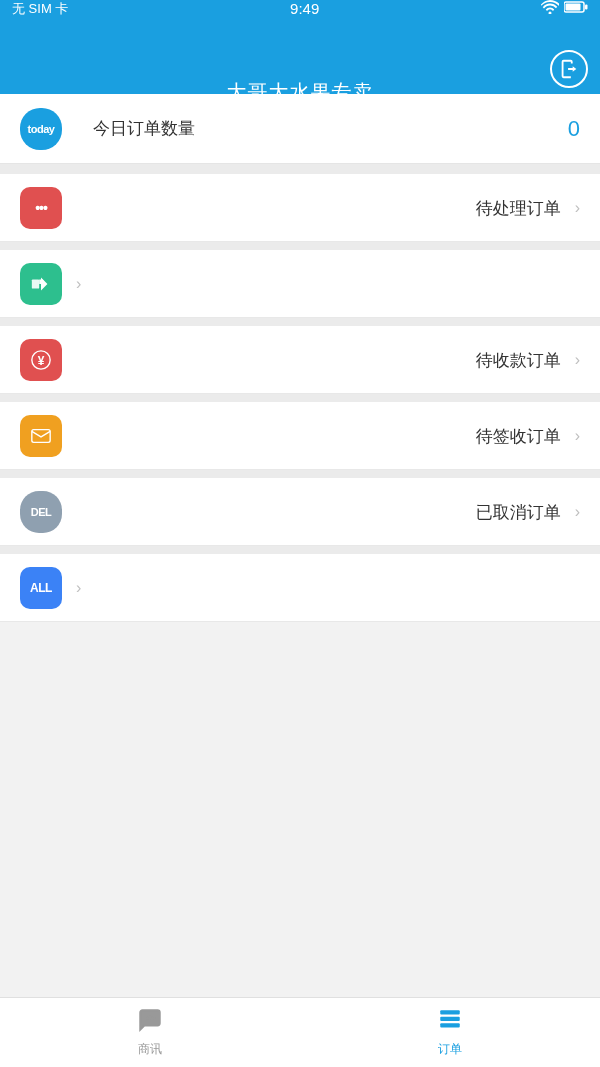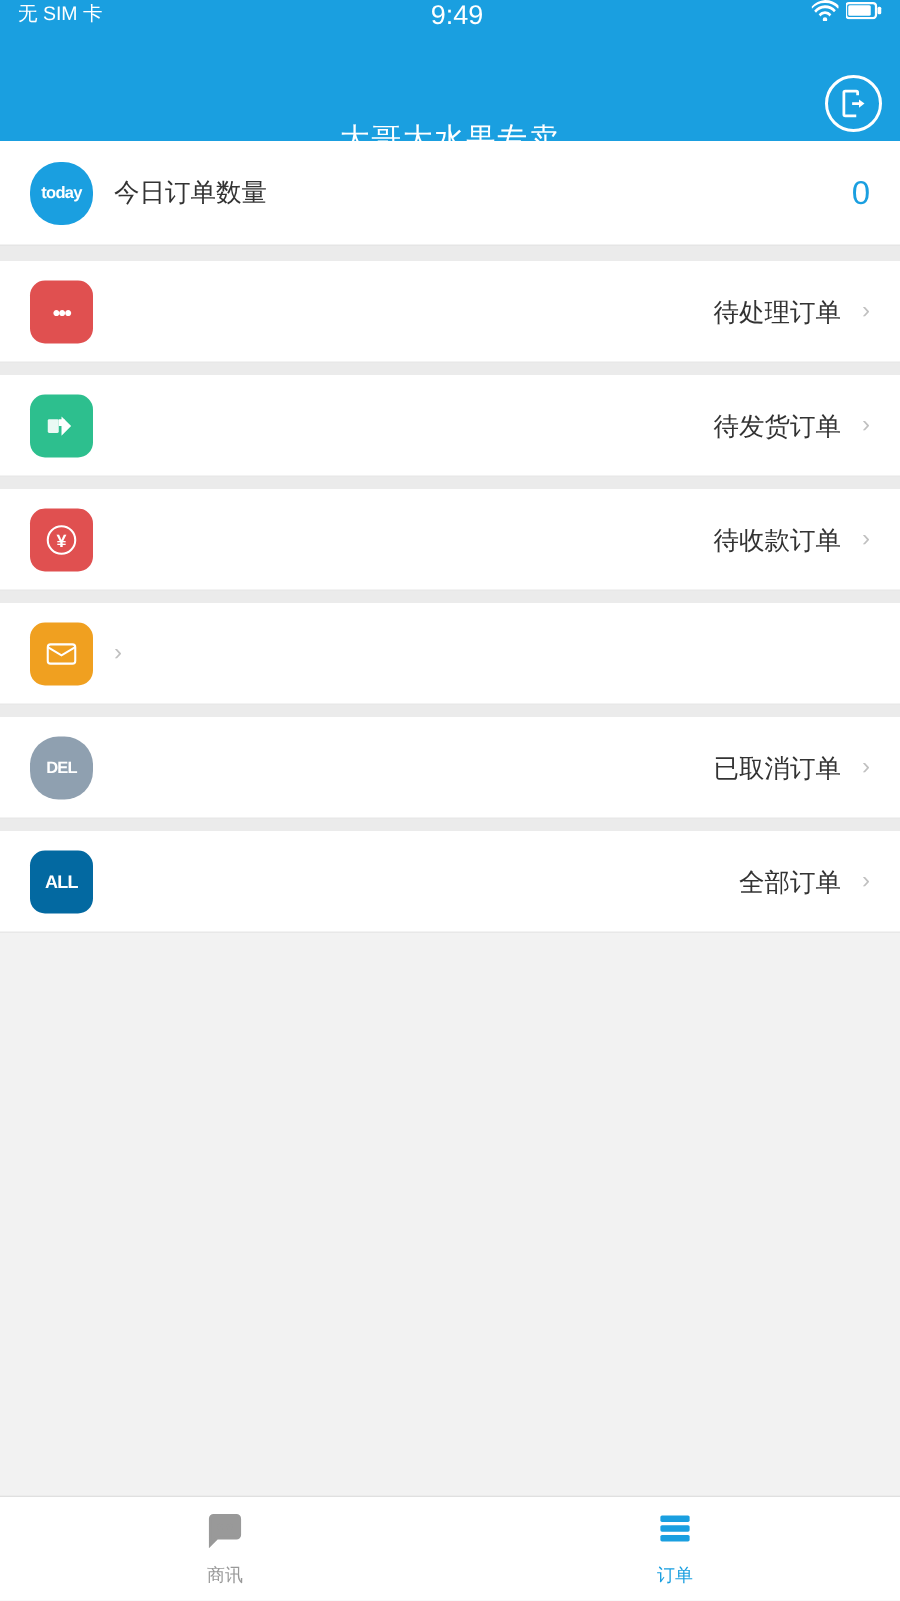--- a/index.html
+++ b/index.html
@@ -24,7 +24,7 @@
       font-size: 13px;
     }
     .status-left { font-size: 13px; }
-    .status-center { font-size: 18px; font-weight: 500; }
+    .status-center { font-size: 15px; font-weight: 500; }
     .status-right { display: flex; align-items: center; gap: 5px; }
 
     

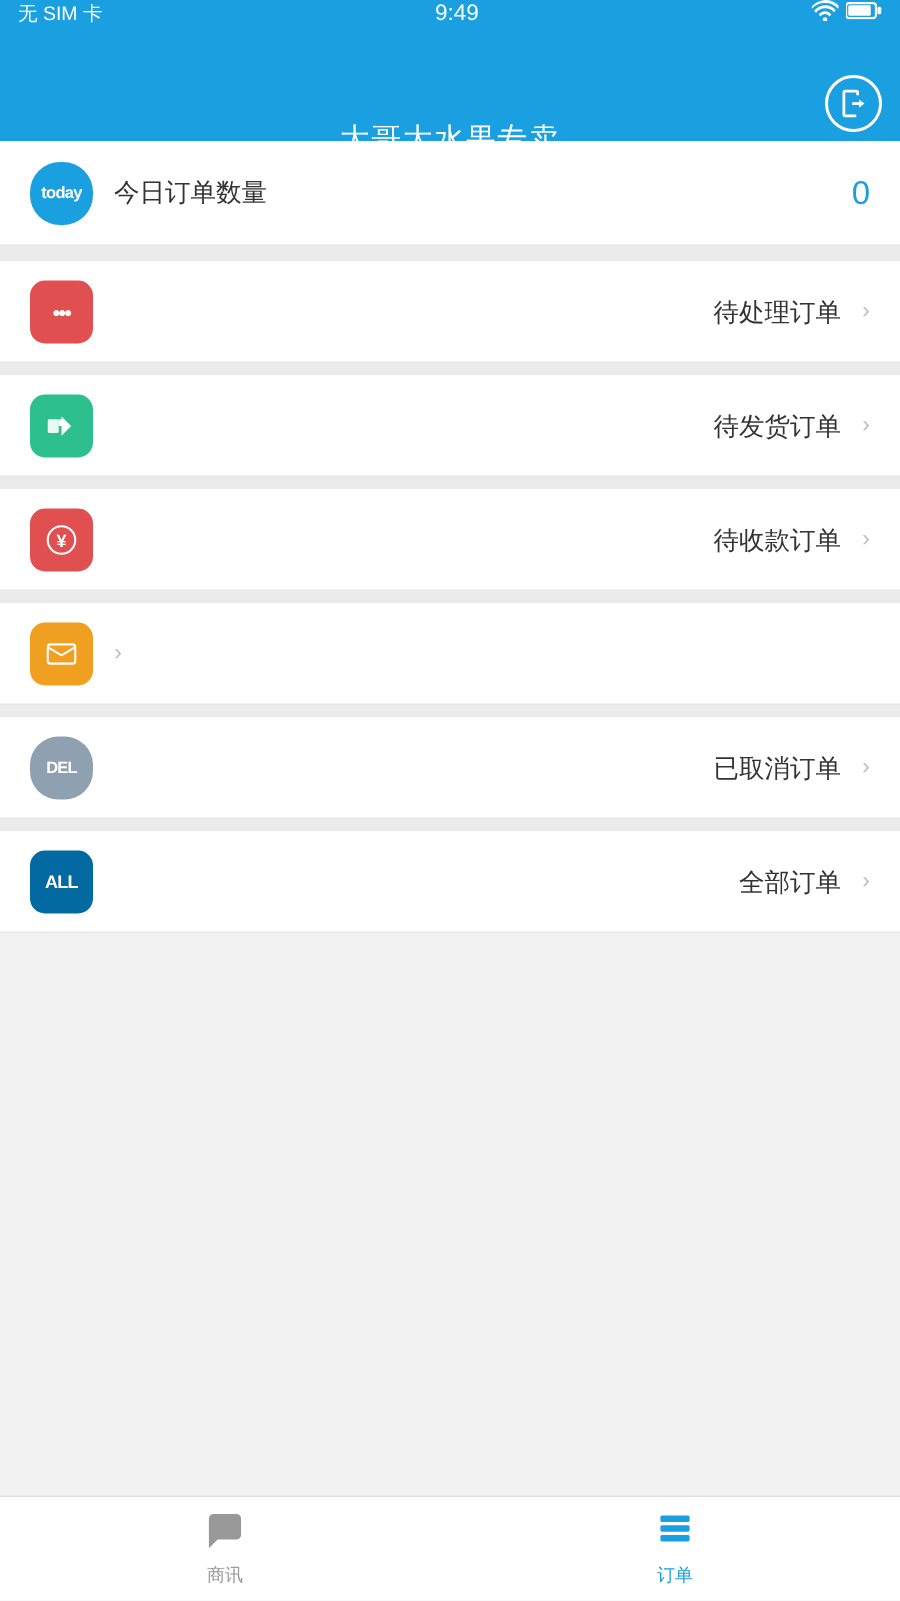--- a/index.html
+++ b/index.html
@@ -86,6 +86,7 @@
       font-size: 17px;
       color: #333;
       flex: 1;
+      margin-left: 17px;
     }
     .today-count {
       font-size: 22px;

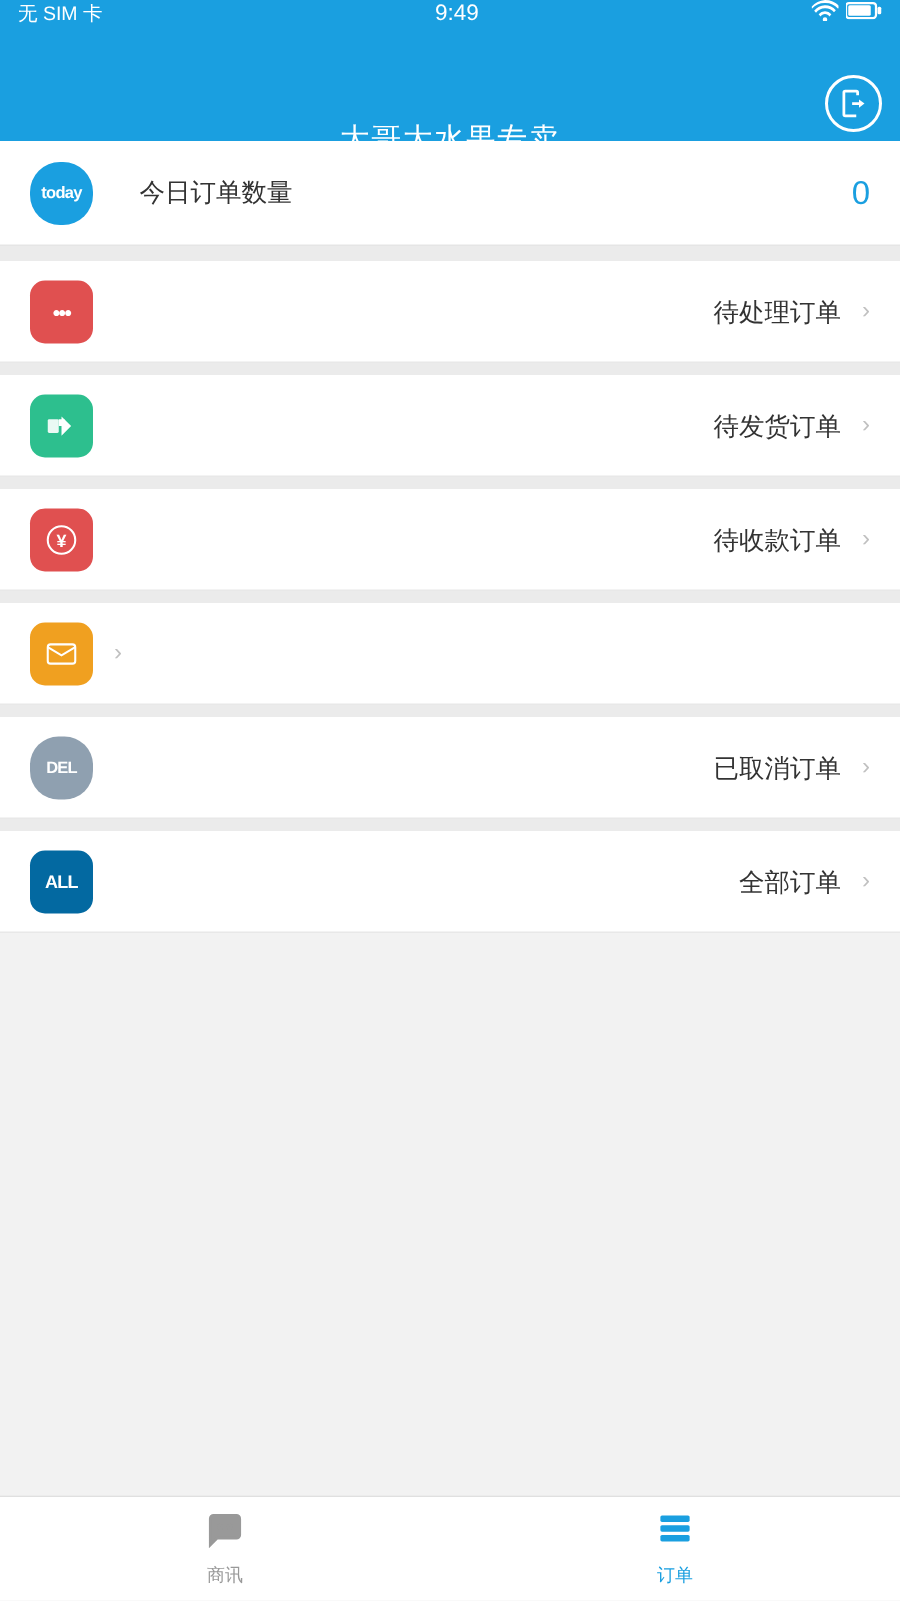--- a/index.html
+++ b/index.html
@@ -262,7 +262,6 @@
           <path d="M10 7h4l3 5H10z" fill="white"></path>
         </svg>
       </div>
-      <span class="menu-label">待发货订单</span>
       <span class="chevron">›</span>
     </div>
 

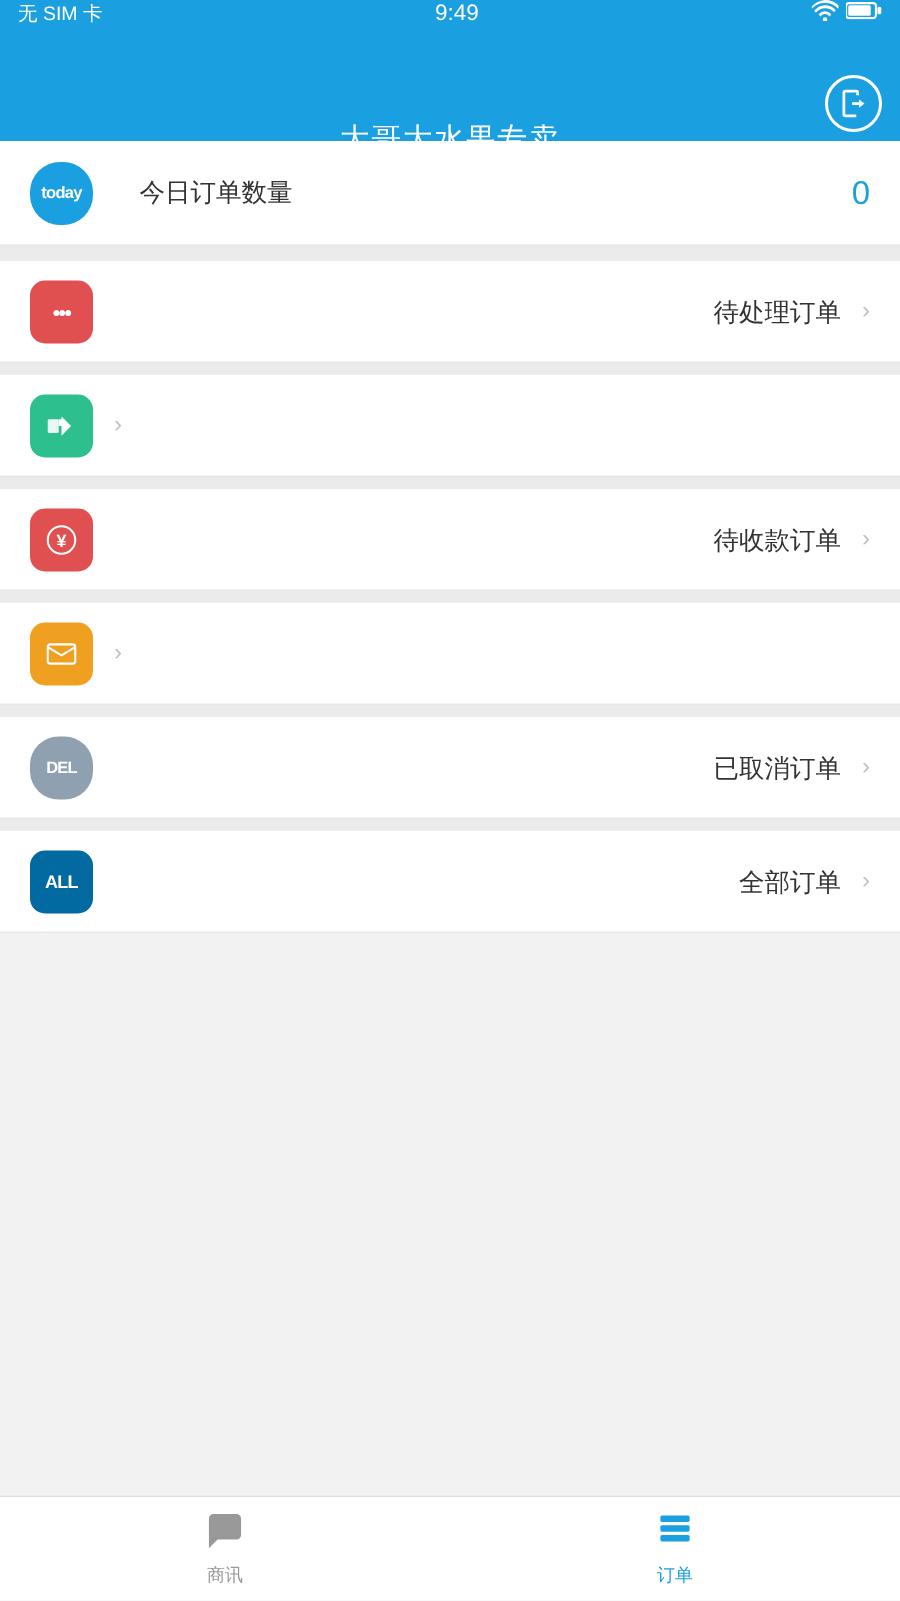--- a/index.html
+++ b/index.html
@@ -287,6 +287,7 @@
           <polyline points="2,7 12,13 22,7" stroke="white" stroke-width="1.5" fill="none"></polyline>
         </svg>
       </div>
+      <span class="menu-label">待签收订单</span>
       <span class="chevron">›</span>
     </div>
 

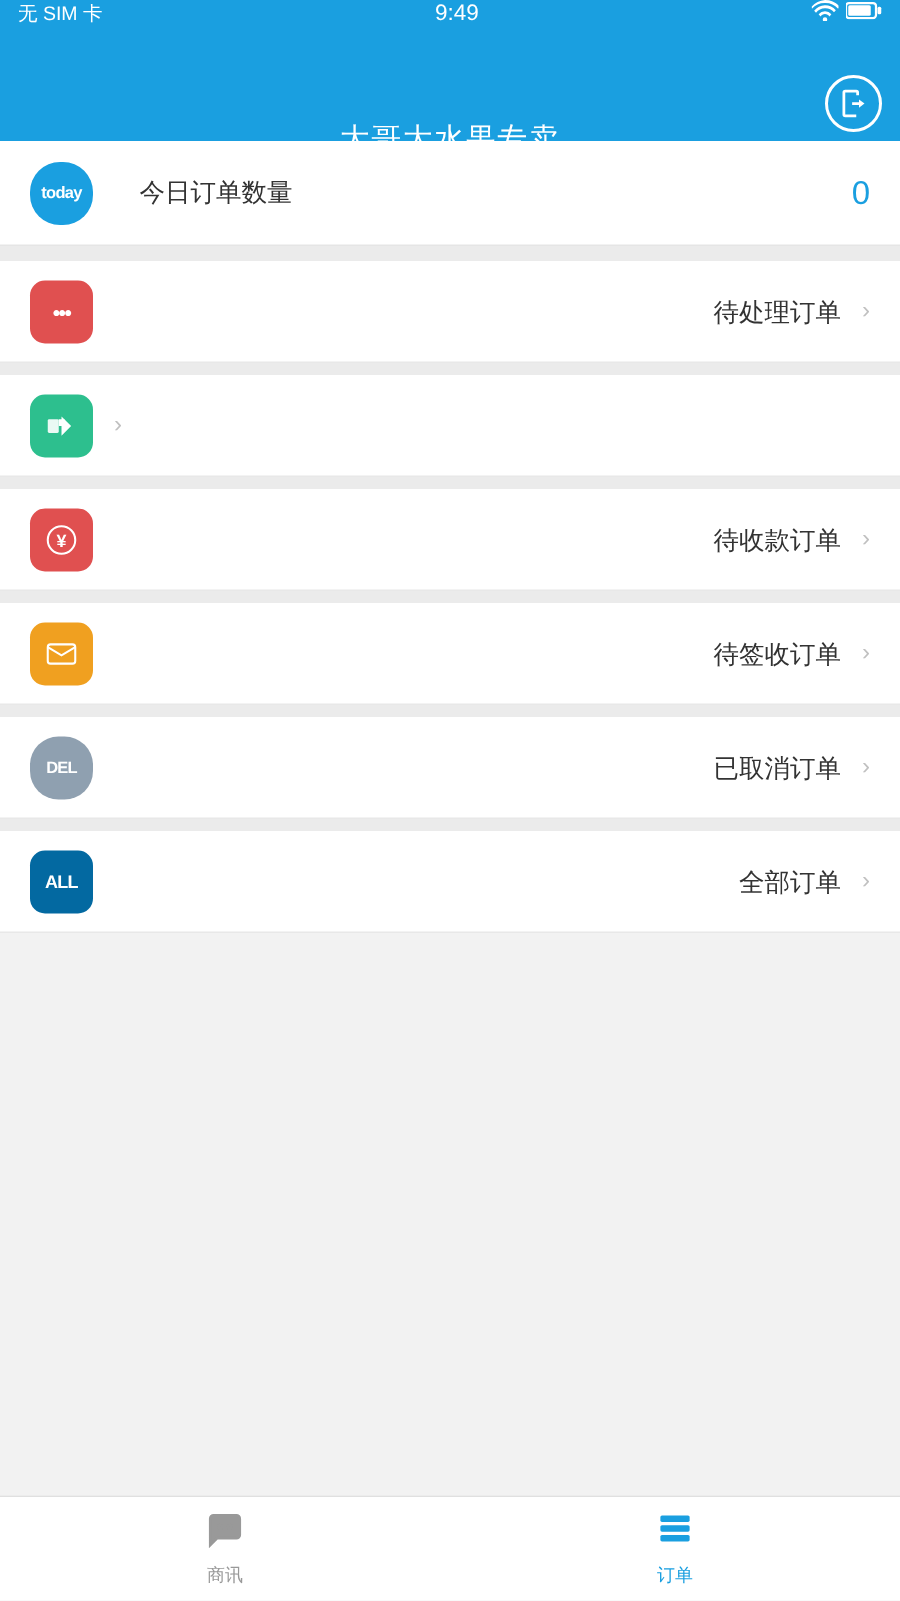--- a/index.html
+++ b/index.html
@@ -137,7 +137,7 @@
     .icon-payment    { background: #e05050; }
     .icon-signing    { background: #f0a020; }
     .icon-cancelled  { background: #8fa0b0; }
-    .icon-all        { background: #0369a1; }
+    .icon-all        { background: #3b82f6; }
 
     .menu-label {
       font-size: 17px;

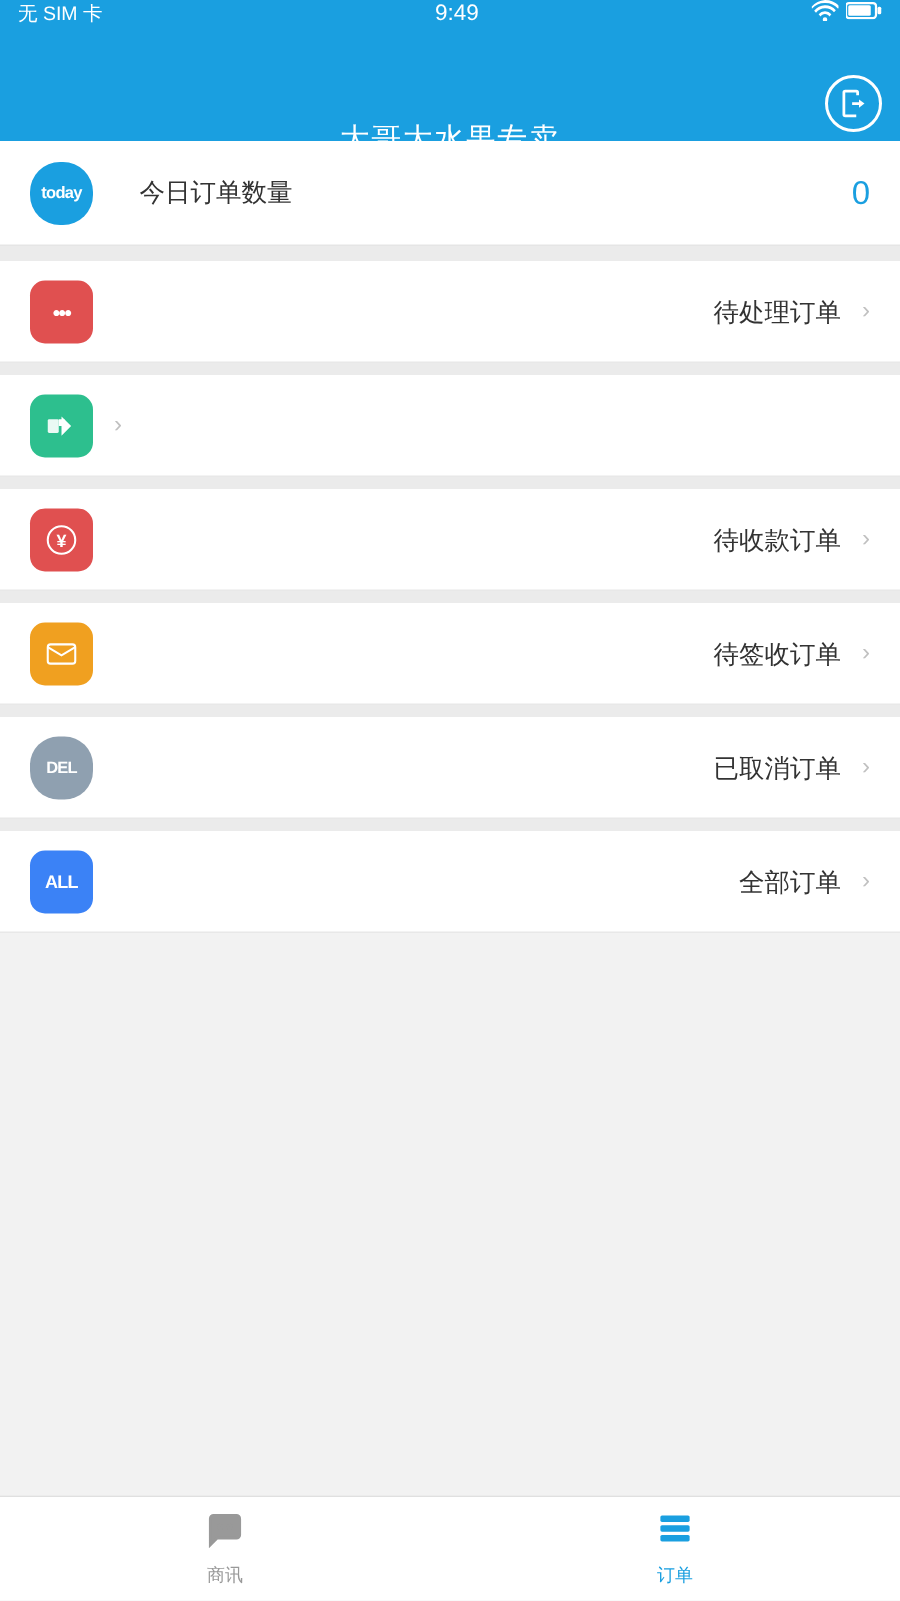--- a/index.html
+++ b/index.html
@@ -307,7 +307,6 @@
       <div class="menu-icon icon-all" style="font-size:12px;font-weight:700;letter-spacing:-0.5px;">
         ALL
       </div>
-      <span class="menu-label">全部订单</span>
       <span class="chevron">›</span>
     </div>
   </div>

